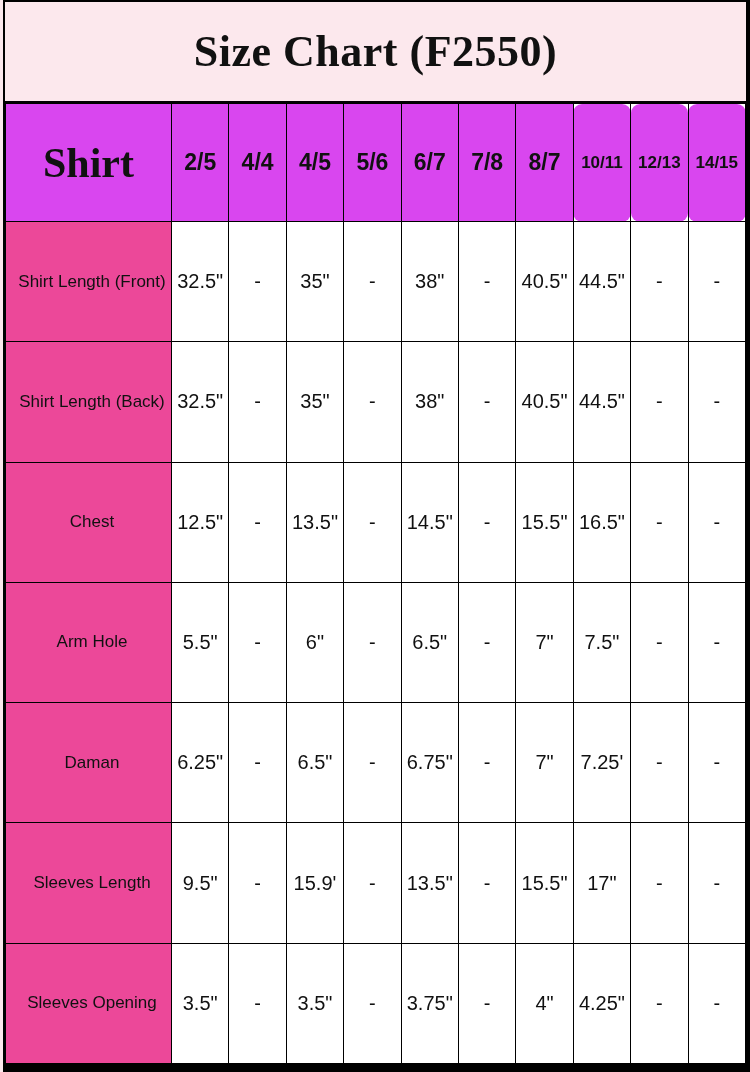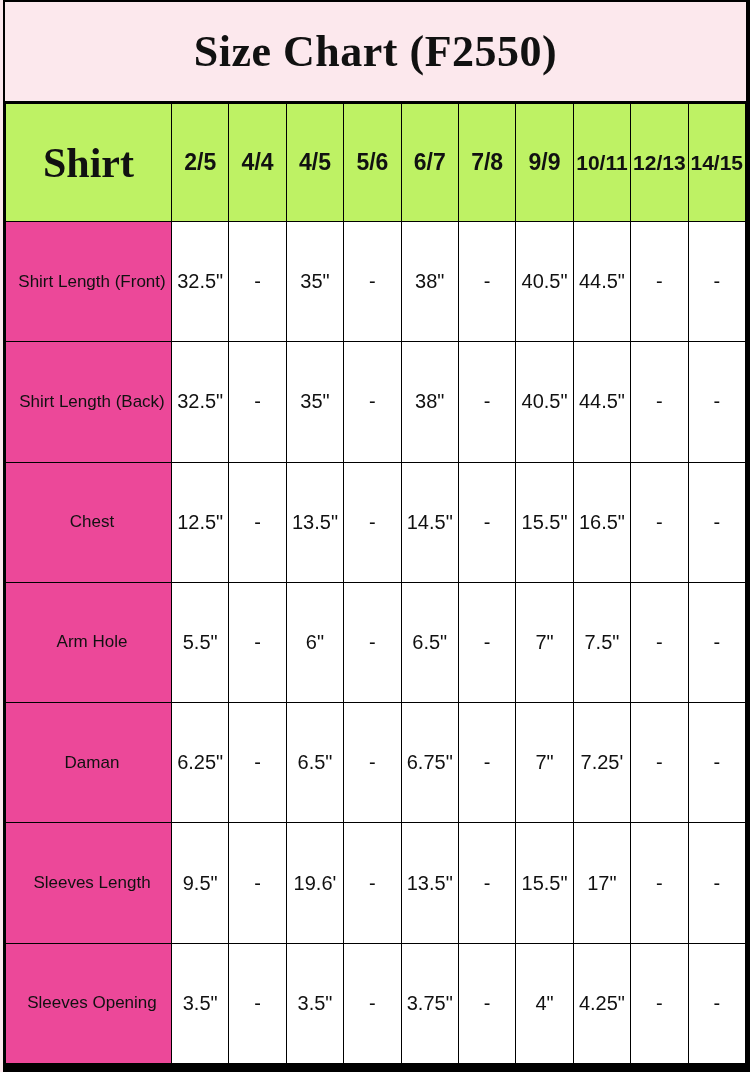--- a/index.html
+++ b/index.html
@@ -52,7 +52,7 @@
     color: #111111;
   }
   tr.header-row { height: 104px; }
-  tr.header-row th { background: #bef264; }
+  tr.header-row th { background: #d946ef; }
   th.corner-cell {
     font-family: "Liberation Serif", serif;
     font-weight: bold;

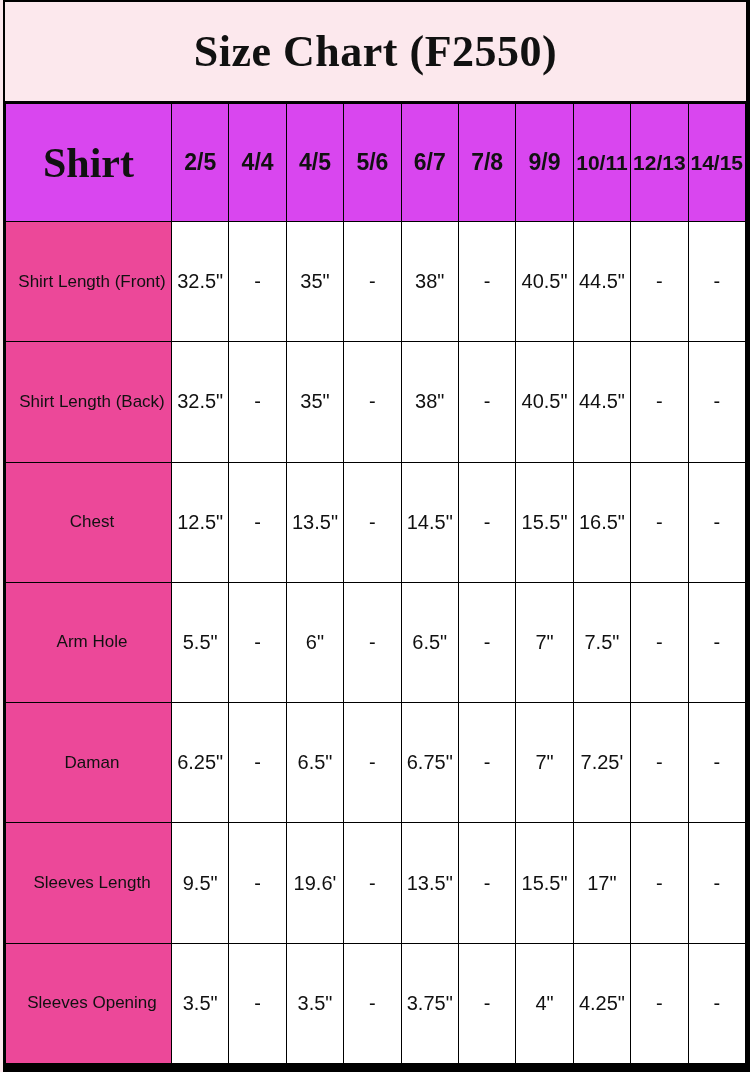--- a/index.html
+++ b/index.html
@@ -112,7 +112,7 @@
           <th class="size-hdr">5/6</th>
           <th class="size-hdr">6/7</th>
           <th class="size-hdr">7/8</th>
-          <th class="size-hdr">9/9</th>
+          <th class="size-hdr">8/7</th>
           <th class="size-hdr hdr-sm">10/11</th>
           <th class="size-hdr hdr-sm">12/13</th>
           <th class="size-hdr hdr-sm">14/15</th>

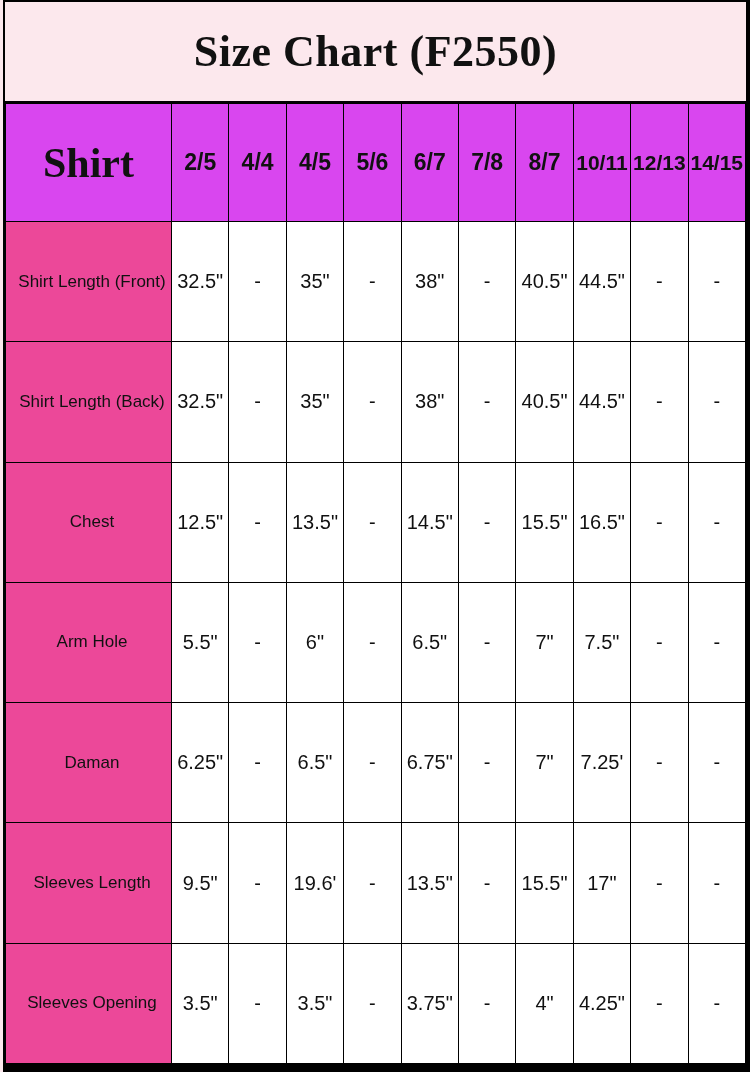--- a/index.html
+++ b/index.html
@@ -64,7 +64,7 @@
     font-size: 23px;
     text-align: center;
   }
-  th.size-hdr.hdr-sm { font-size: 21px; }
+  th.size-hdr.hdr-sm { font-size: 17px; border-radius: 9px; }
   tr.data-row { height: 106px; }
   th.label-cell {
     background: #ec4899;

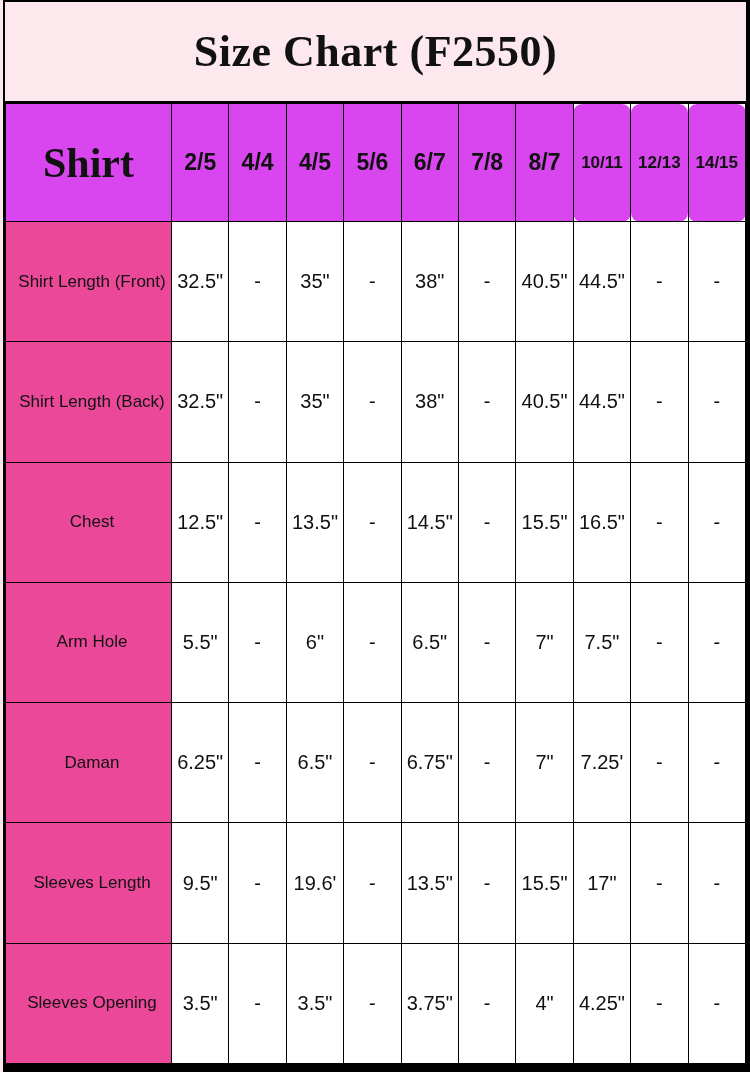--- a/index.html
+++ b/index.html
@@ -193,7 +193,7 @@
           <th class="label-cell">Sleeves Length</th>
           <td class="value-cell">9.5"</td>
           <td class="value-cell">-</td>
-          <td class="value-cell">19.6'</td>
+          <td class="value-cell">15.9'</td>
           <td class="value-cell">-</td>
           <td class="value-cell">13.5"</td>
           <td class="value-cell">-</td>

